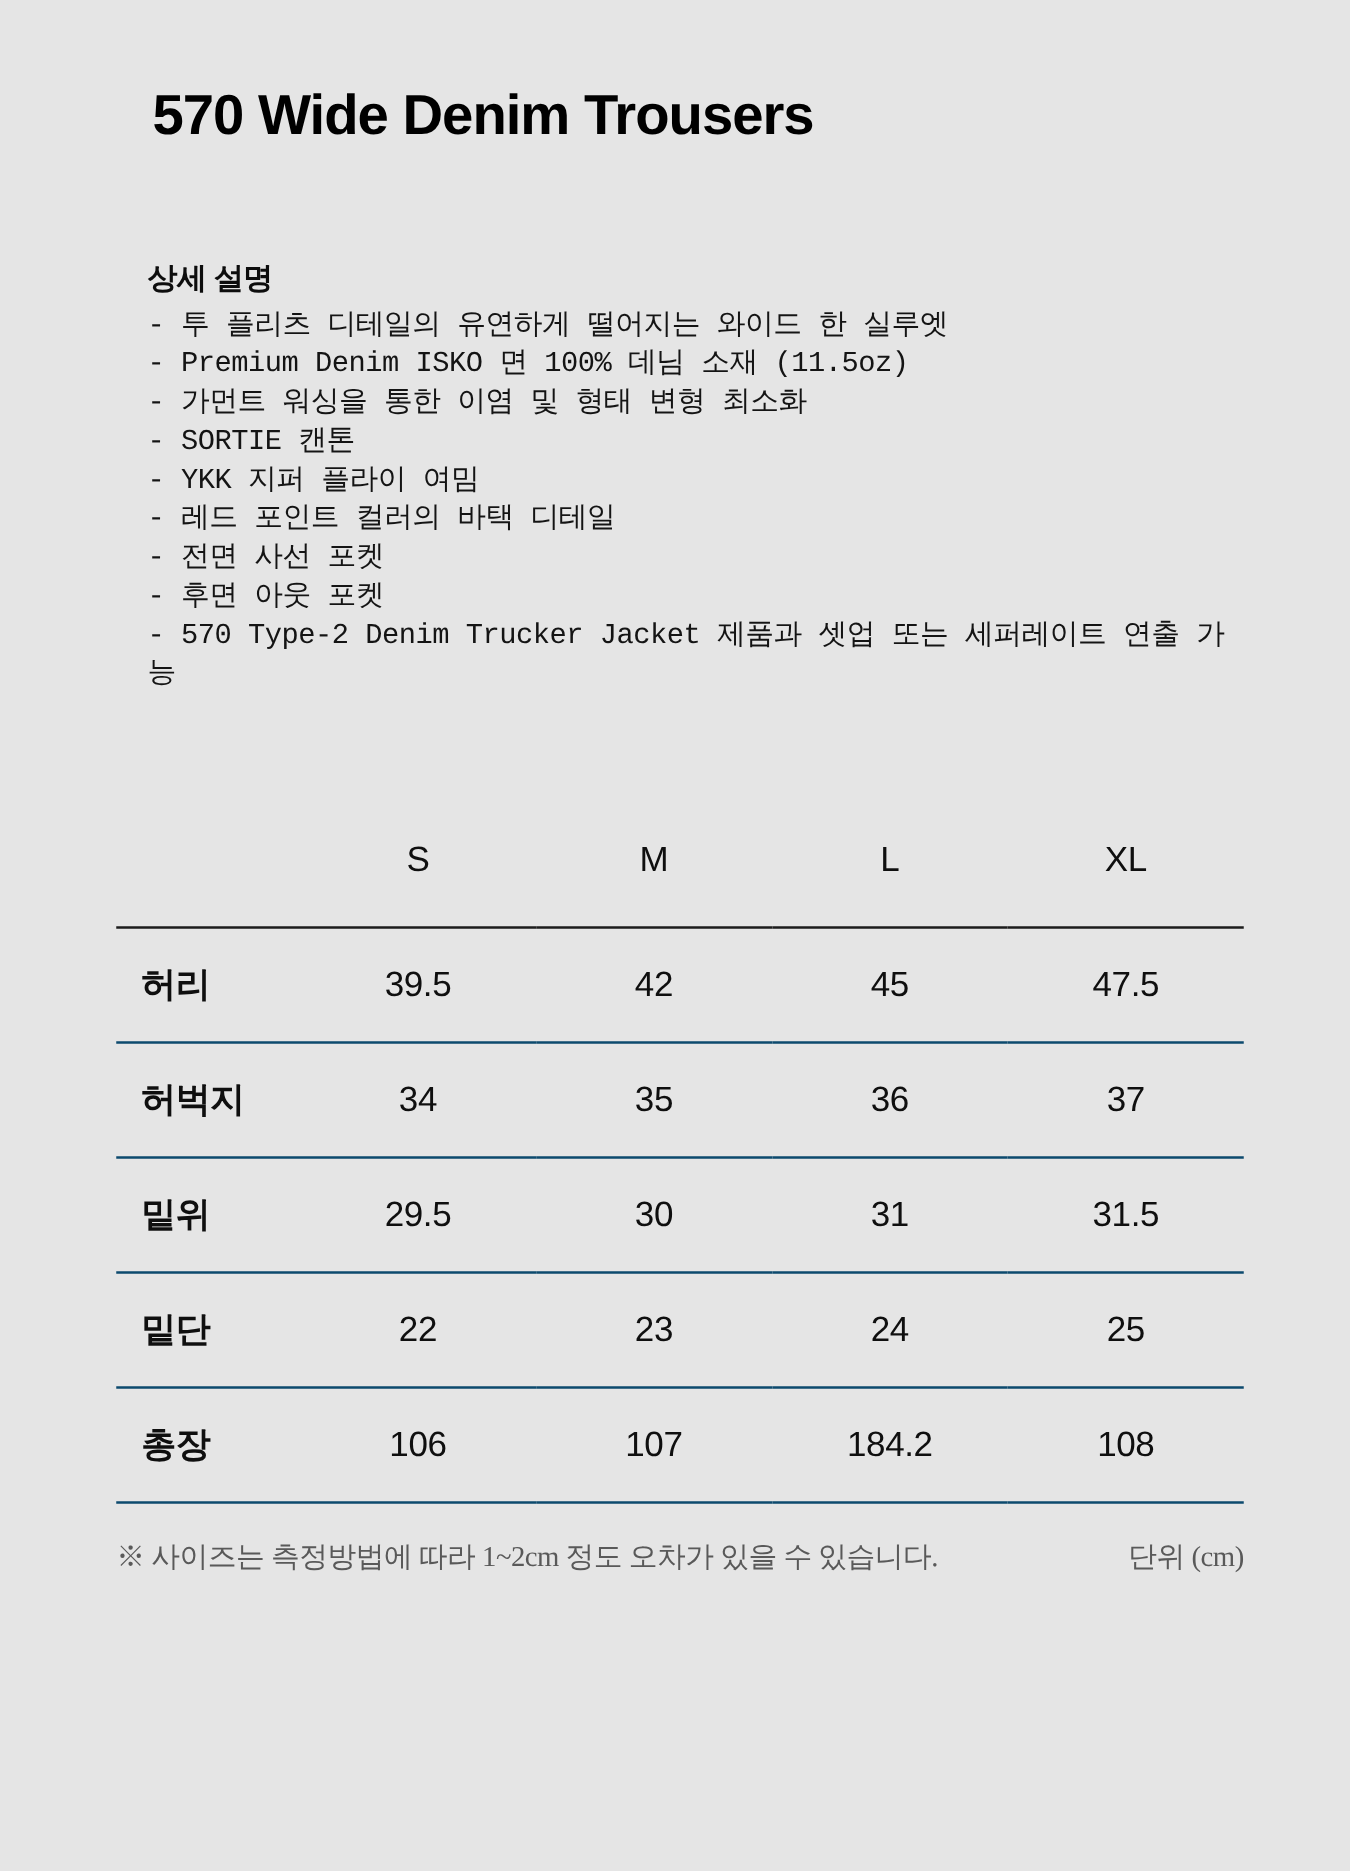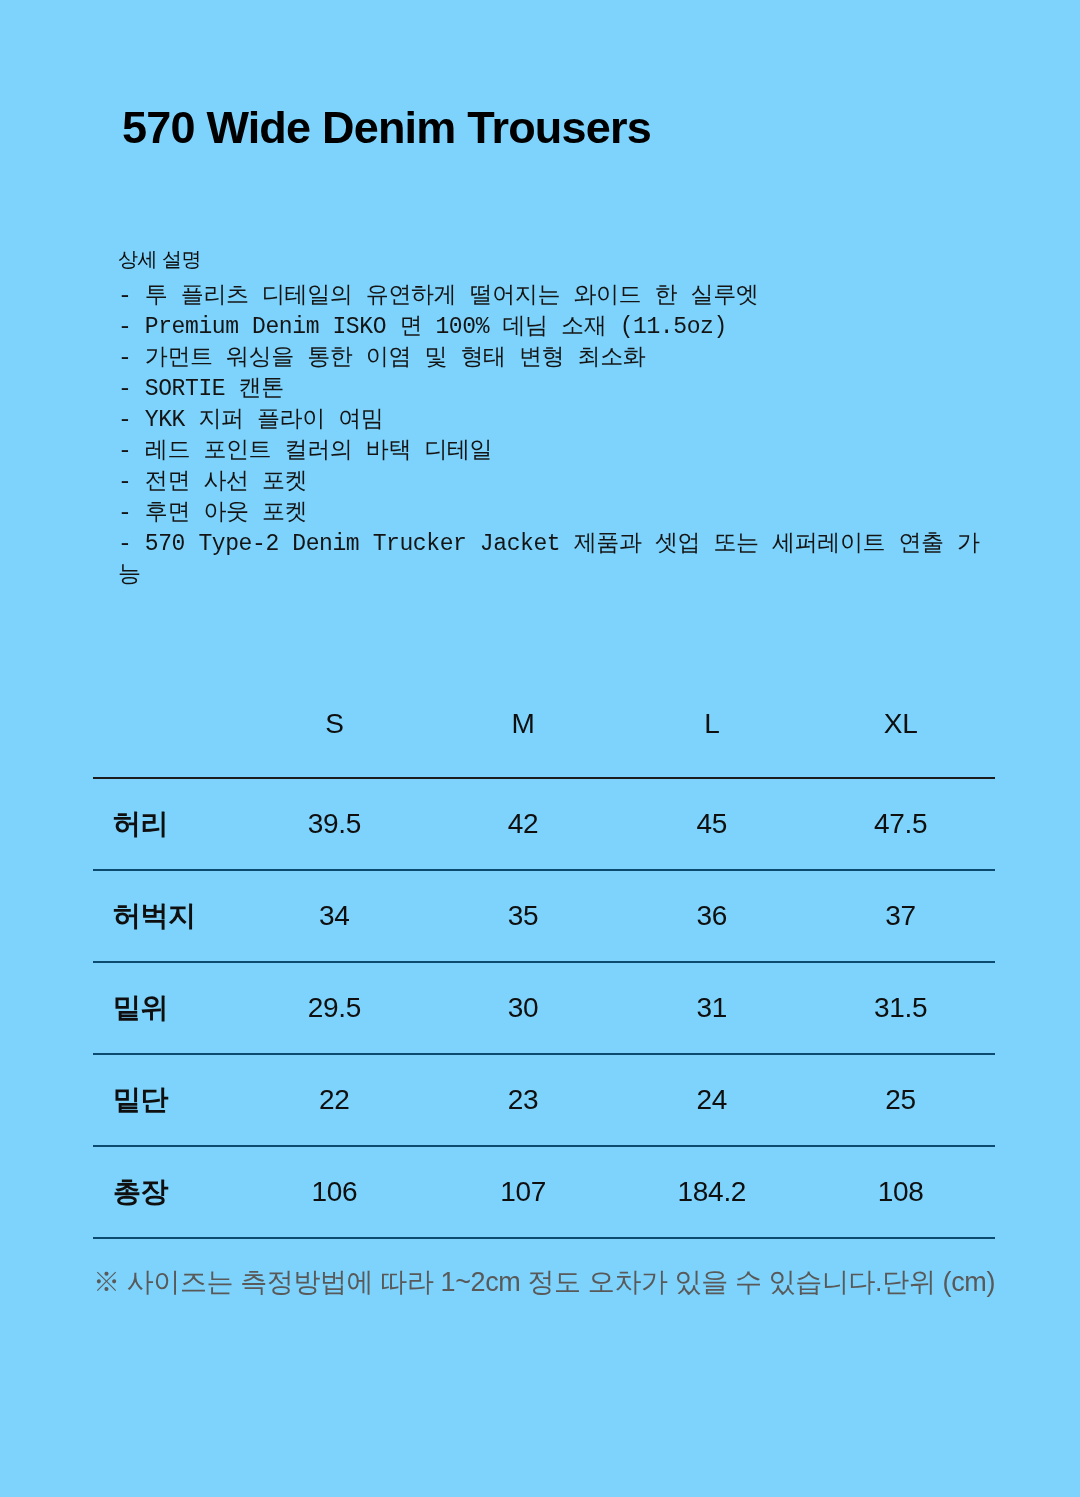--- a/index.html
+++ b/index.html
@@ -8,11 +8,11 @@
     position: relative;
     width: 1080px;
     height: 1497px;
-    background: #7dd3fc;
+    background: #e5e5e5;
     color: #111111;
     font-family: "Liberation Sans", sans-serif;
     overflow: hidden;
-    padding-top: 104px;
+    padding-top: 68px;
   }
   .title {
     margin-left: 122px;

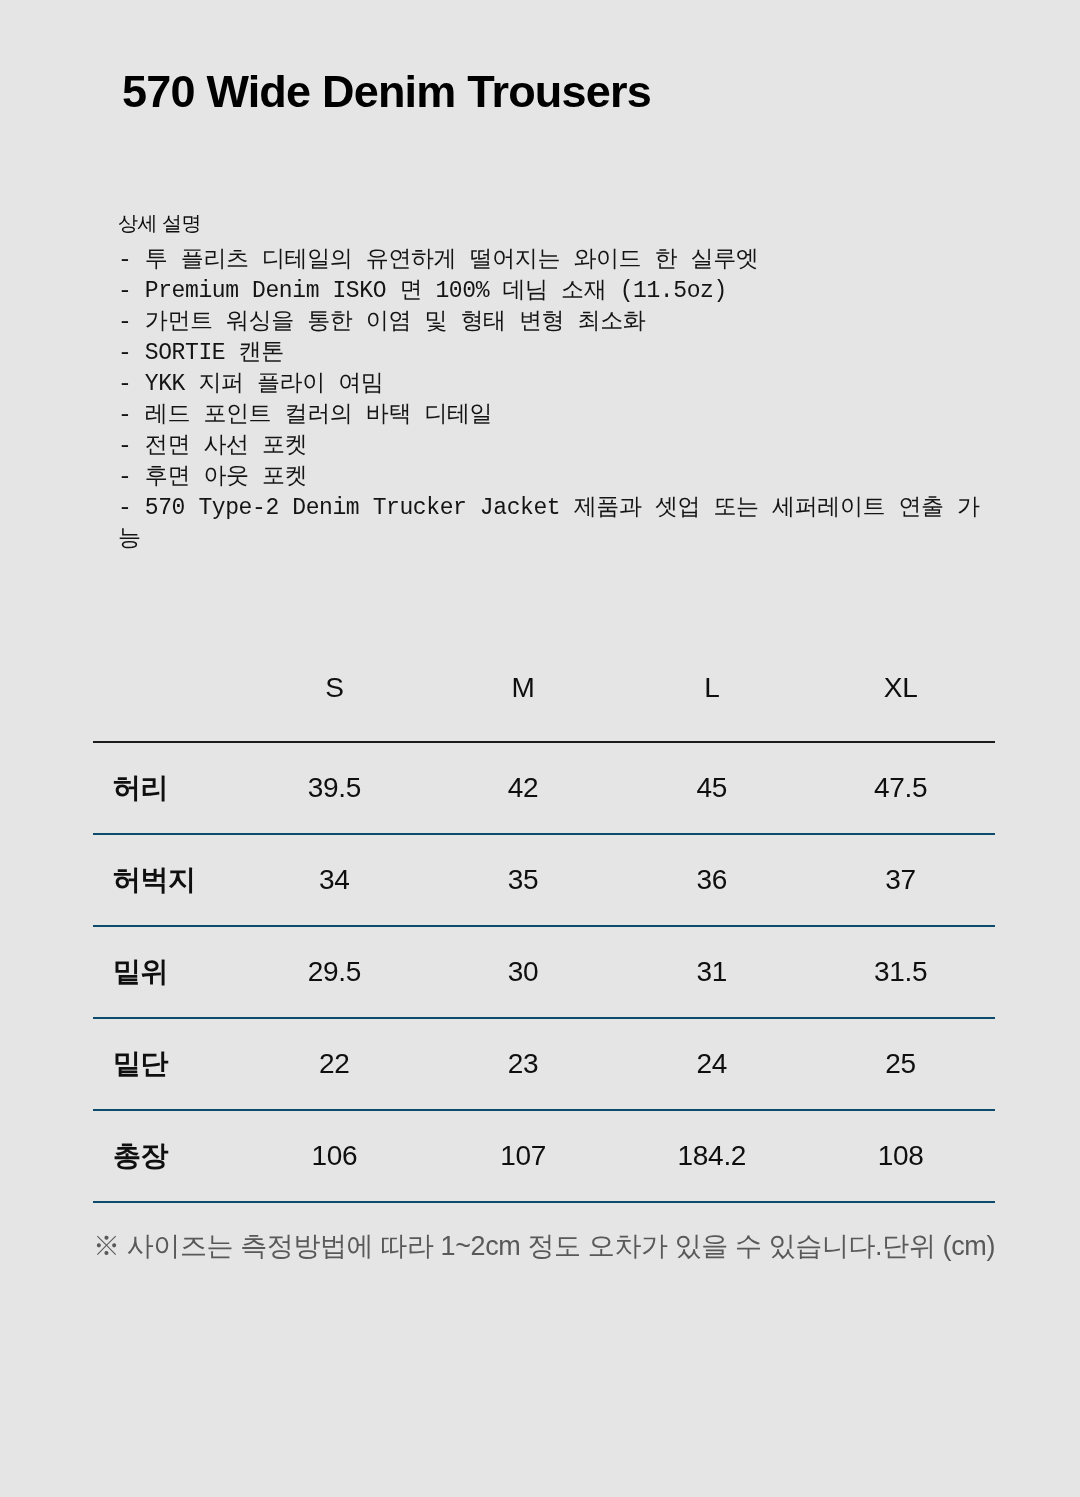--- a/index.html
+++ b/index.html
@@ -28,9 +28,9 @@
     margin-right: 85px;
   }
   .desc-heading {
-    font-size: 20px;
+    font-size: 24px;
     line-height: 28px;
-    font-weight: normal;
+    font-weight: bold;
     letter-spacing: -0.5px;
     color: #0d0d0d;
   }

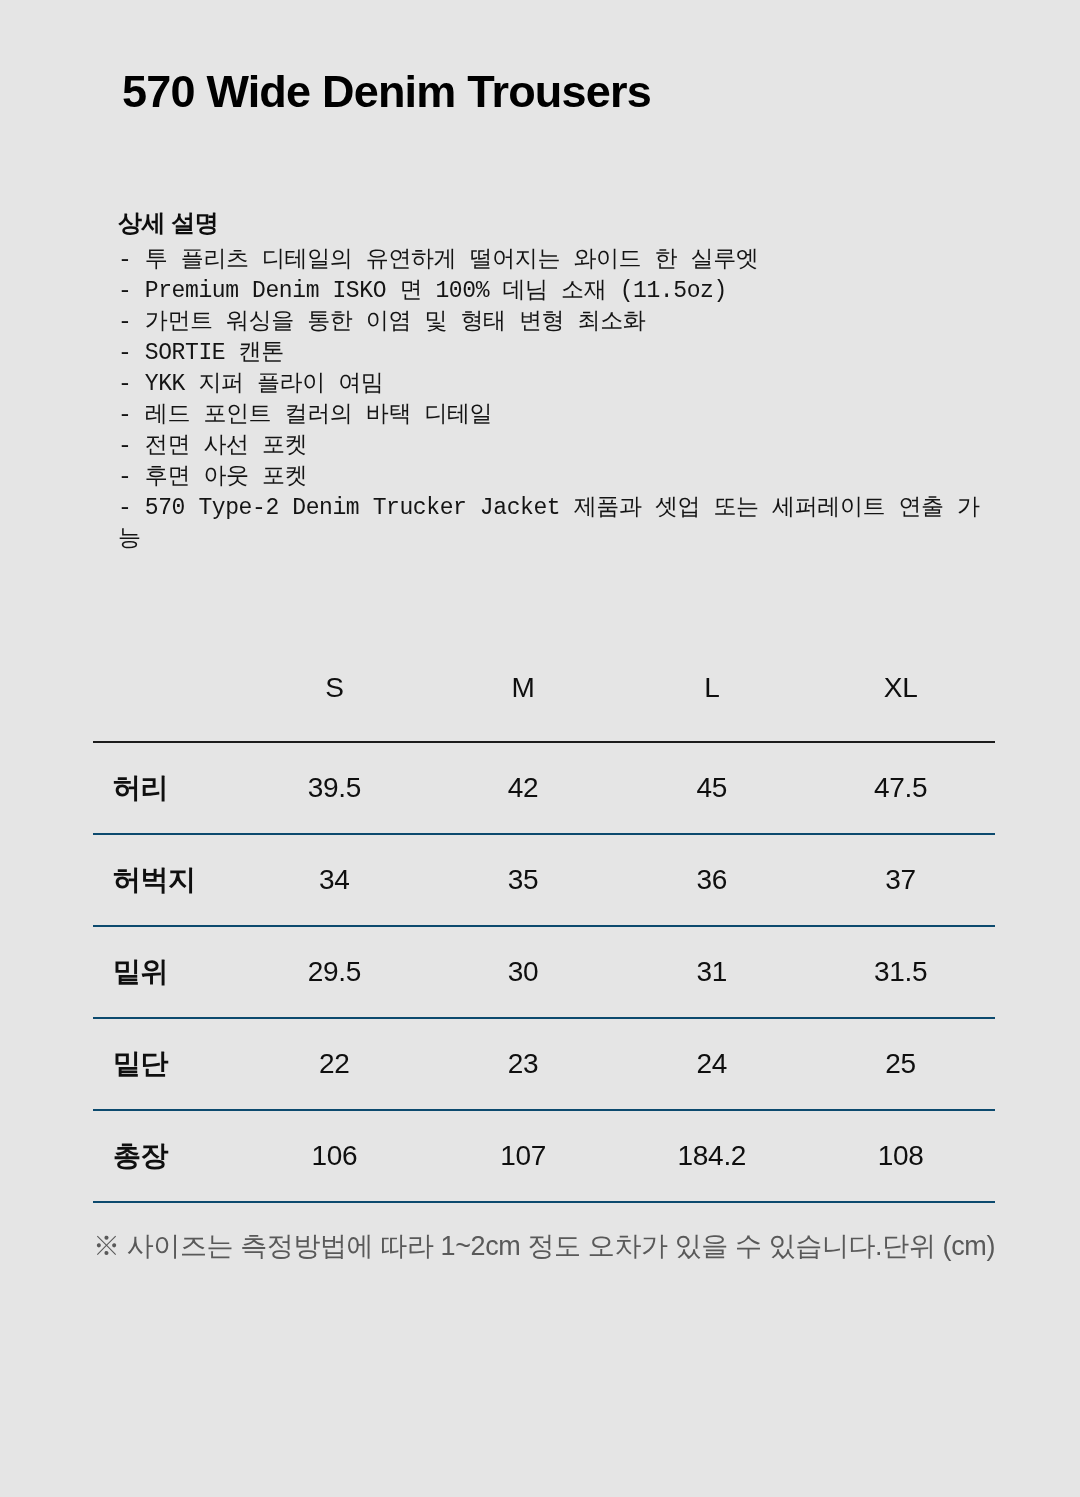--- a/index.html
+++ b/index.html
@@ -95,11 +95,12 @@
     display: flex;
     justify-content: space-between;
     align-items: center;
-    font-size: 27px;
+    font-size: 23px;
     line-height: 30px;
     letter-spacing: -0.4px;
     color: #595959;
     font-weight: normal;
+    font-family: Liberation Serif, serif;
   }
 </style>
 </head>

